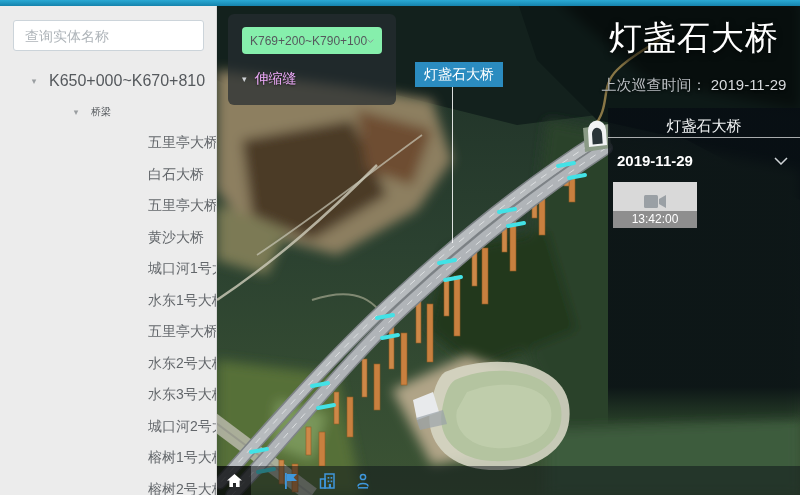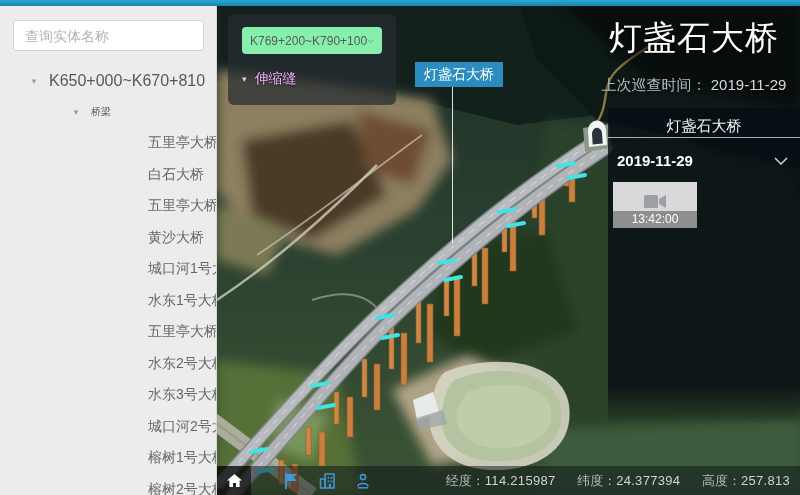--- a/index.html
+++ b/index.html
@@ -309,11 +309,6 @@
           <line x1="2" y1="14.8" x2="12" y2="14.8" stroke="#3f97dc" stroke-width="1.5"></line>
         </svg>
       </div>
-      <div class="coords">
-        <span class="pair"><span class="lbl">经度：</span><span class="val">114.215987</span></span>
-        <span class="pair"><span class="lbl">纬度：</span><span class="val">24.377394</span></span>
-        <span class="pair"><span class="lbl">高度：</span><span class="val">257.813</span></span>
-      </div>
     </div>
 
   </div>

